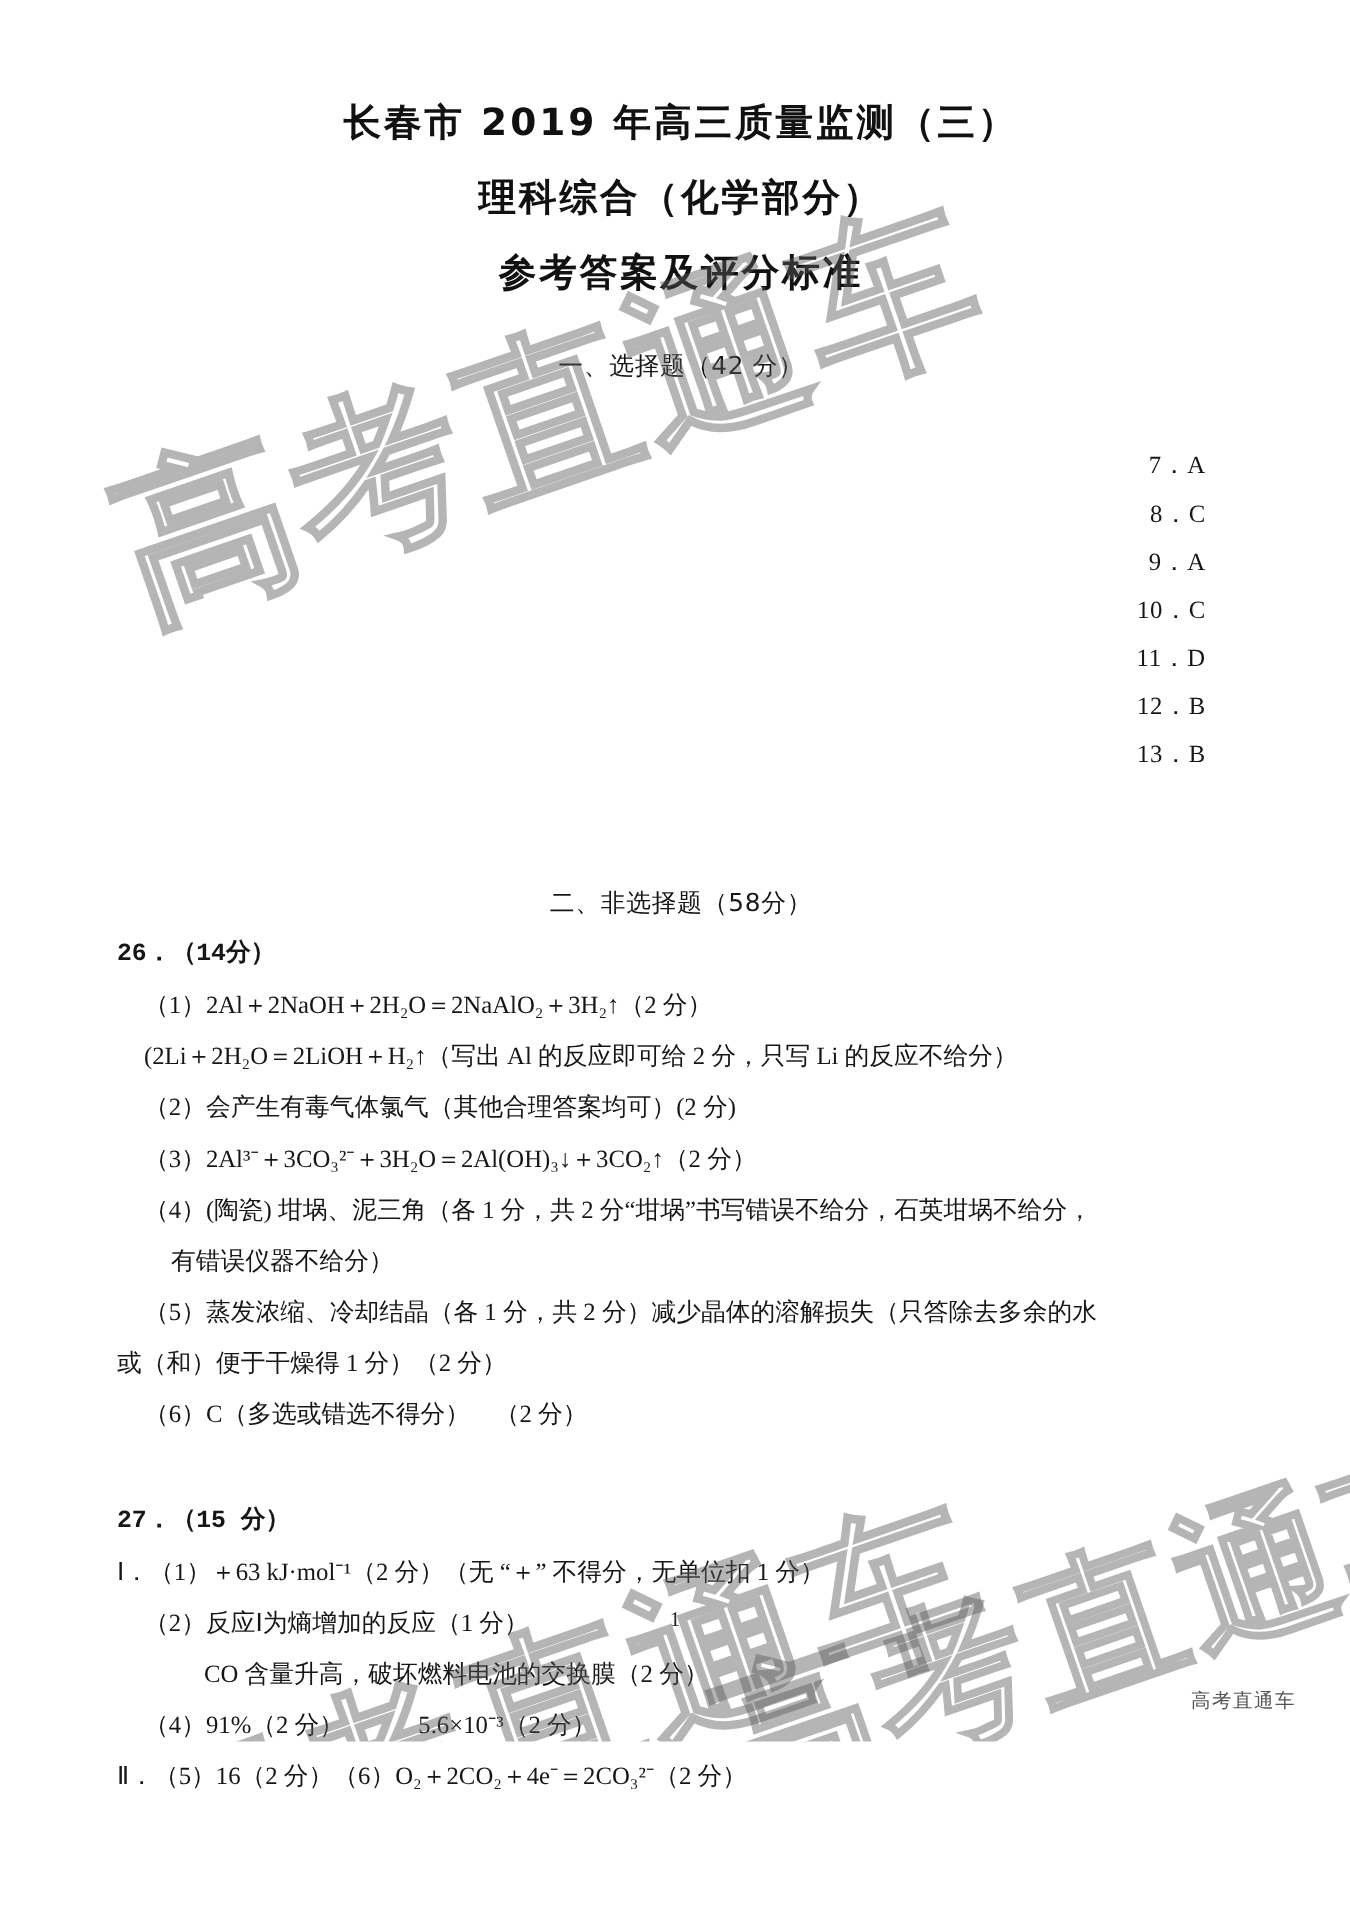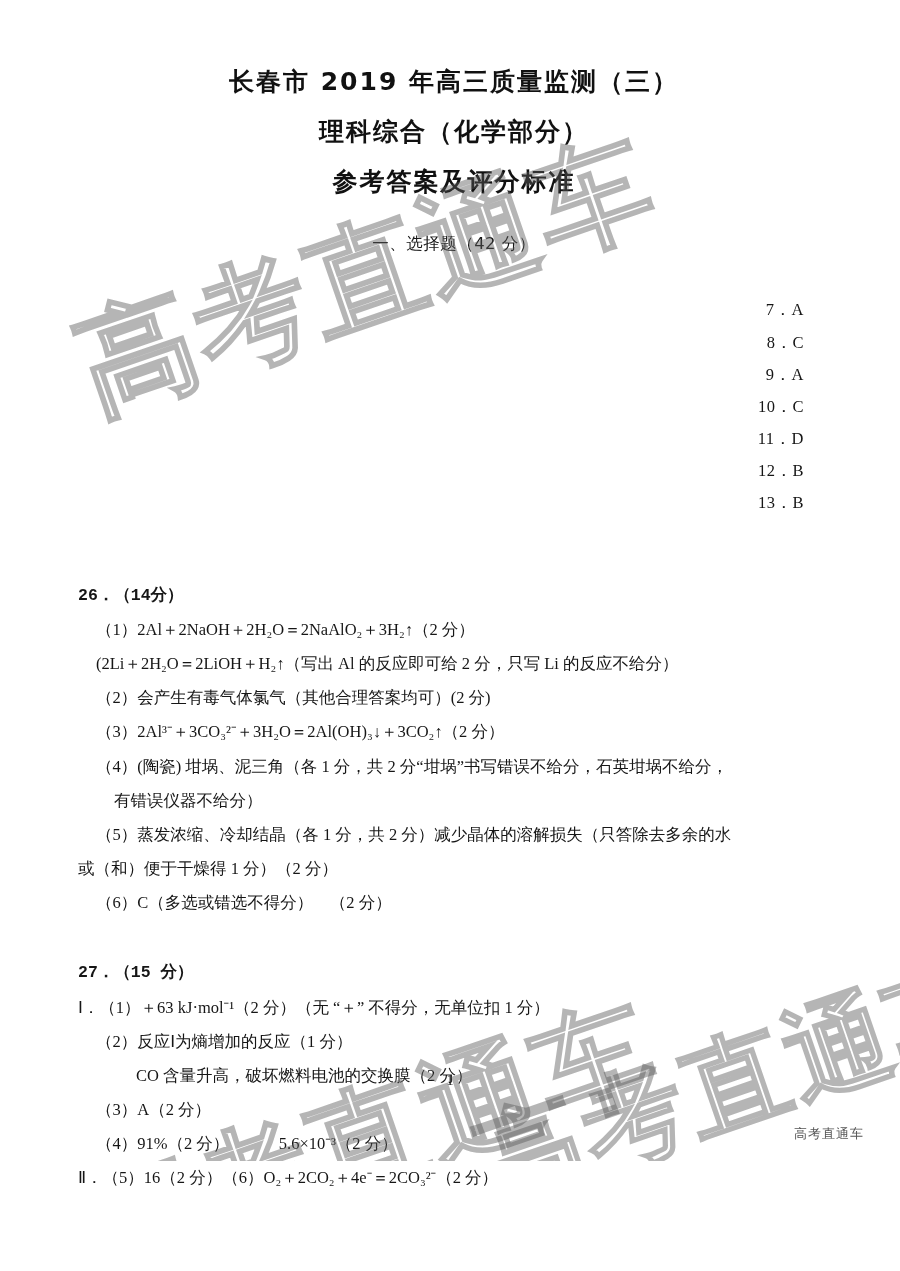--- a/index.html
+++ b/index.html
@@ -166,6 +166,7 @@
 
     <div class="gap-md"></div>
 
+    <div class="sec-head">二、非选择题（58分）</div>
 
     <div class="line qnum">26．（14分）</div>
     <div class="line indent1">（1）2Al＋2NaOH＋2H₂O＝2NaAlO₂＋3H₂↑（2 分）</div>

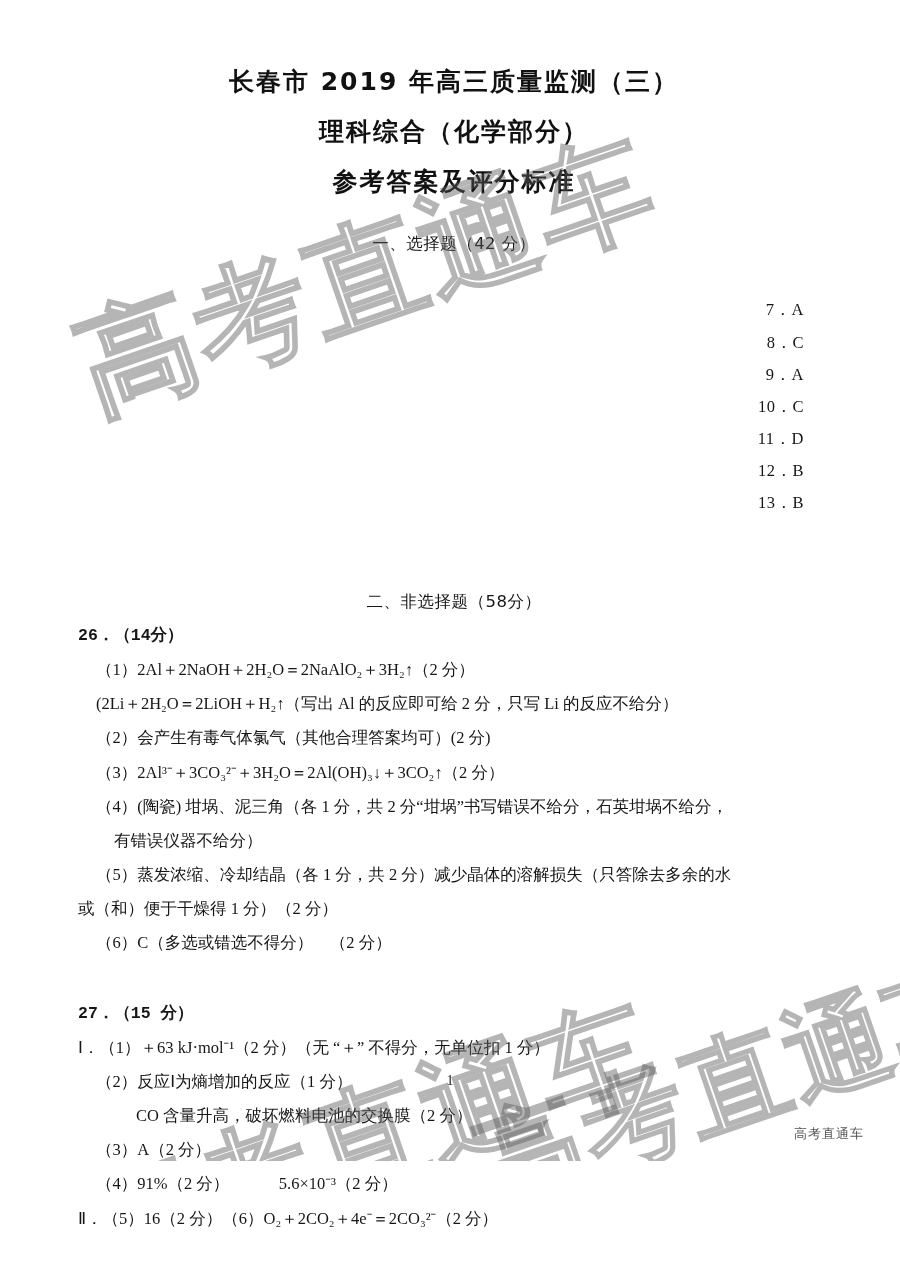--- a/index.html
+++ b/index.html
@@ -185,7 +185,6 @@
     <div class="line">Ⅰ．（1）＋63 kJ·mol⁻¹（2 分）（无 “＋” 不得分，无单位扣 1 分）</div>
     <div class="line indent1">（2）反应Ⅰ为熵增加的反应（1 分）</div>
     <div class="line indent3">CO 含量升高，破坏燃料电池的交换膜（2 分）</div>
-    <div class="line indent1">（3）A（2 分）</div>
     <div class="line indent1">（4）91%（2 分）　　　5.6×10⁻³（2 分）</div>
     <div class="line">Ⅱ．（5）16（2 分）（6）O₂＋2CO₂＋4e⁻＝2CO₃²⁻（2 分）</div>
 

